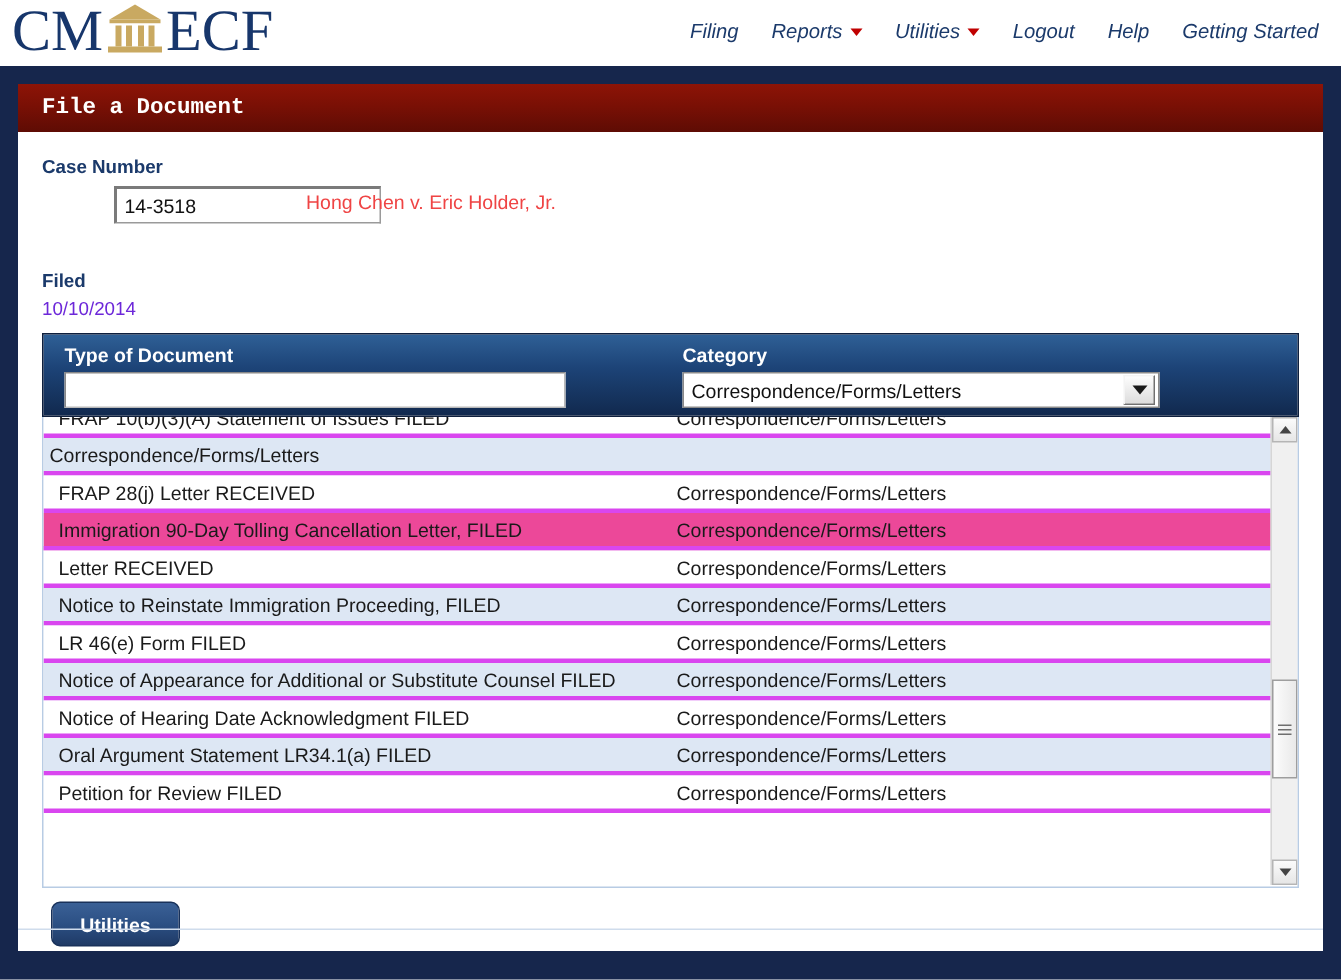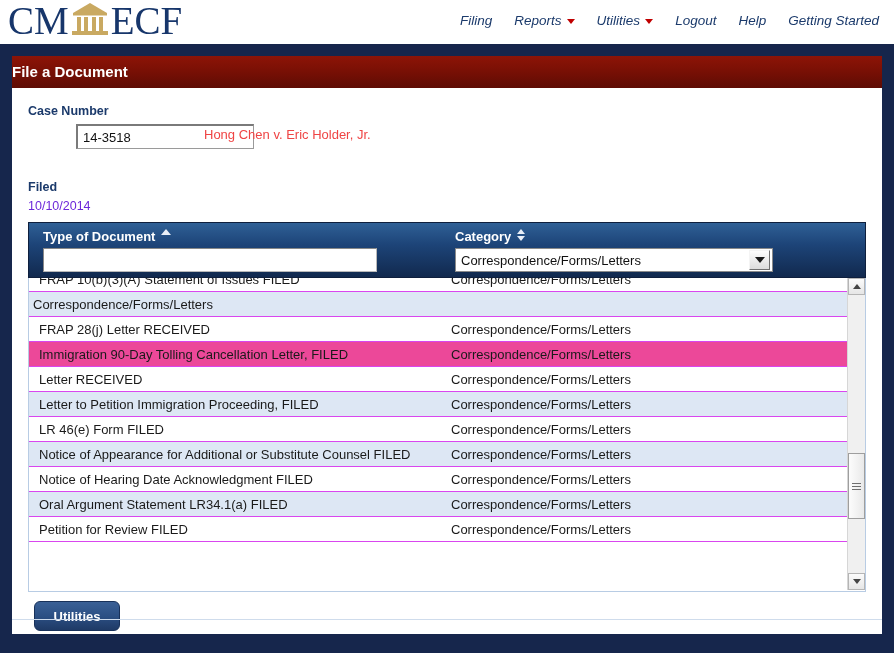--- a/index.html
+++ b/index.html
@@ -78,6 +78,8 @@
     font-size: 15px;
     font-weight: bold;
     line-height: 32px;
+    padding-left: 16px;
+    font-family: Liberation Mono, monospace;
   }
 
   

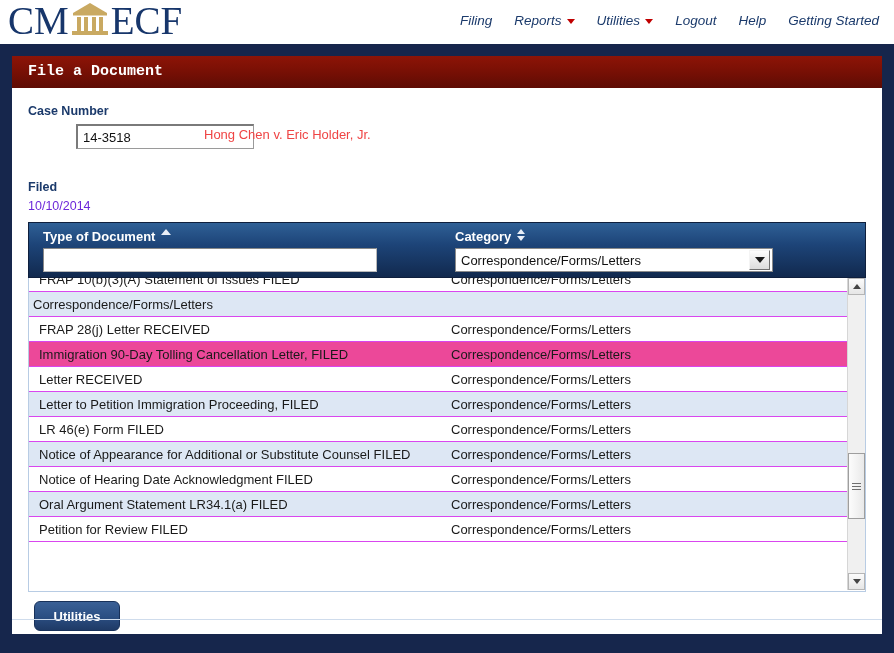--- a/index.html
+++ b/index.html
@@ -125,7 +125,7 @@
     color: #ffffff;
     font-size: 13px;
     font-weight: bold;
-    display: flex; align-items: flex-start; gap: 6px;
+    display: flex; align-items: flex-end; gap: 6px; flex-direction: column;
   }
   .th-doc { left: 14px; top: 6px; }
   .th-cat { left: 426px; top: 6px; }

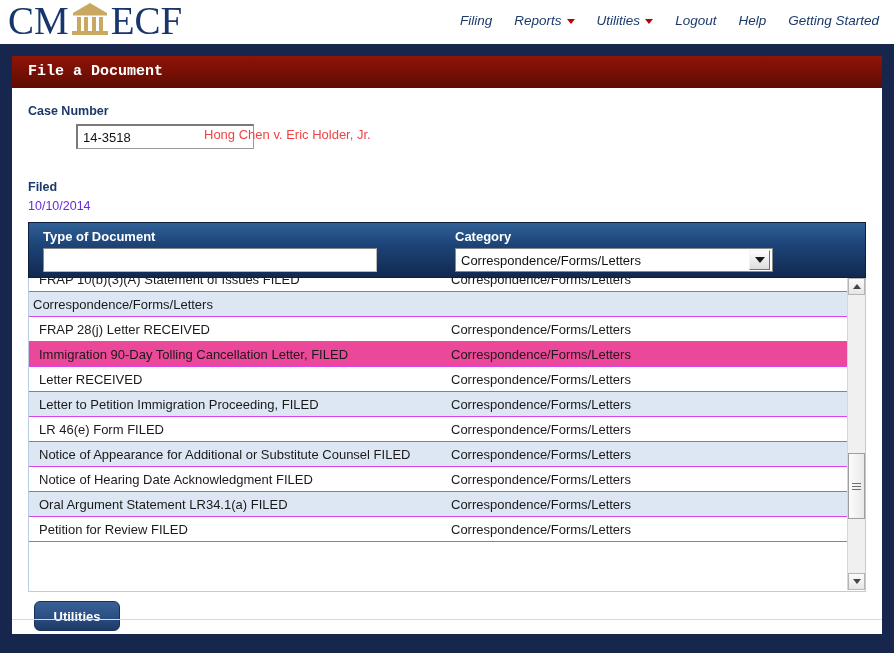--- a/index.html
+++ b/index.html
@@ -207,7 +207,7 @@
     height: 25px;
     display: flex;
     align-items: center;
-    border-bottom: 1px solid #d946ef;
+    border-bottom: 3px solid #d946ef;
     font-size: 13px;
     color: #1a1a1a;
     cursor: pointer;

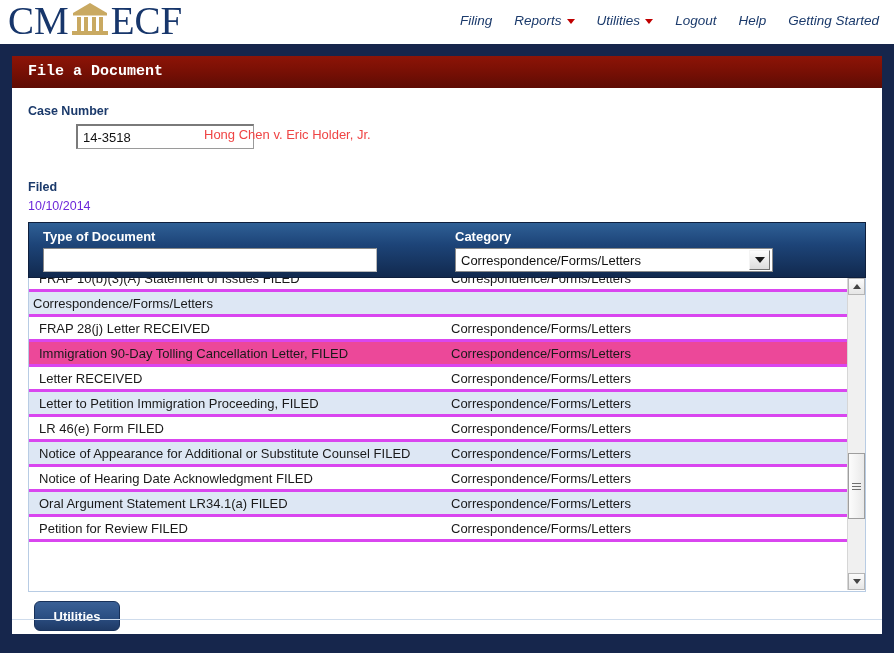--- a/index.html
+++ b/index.html
@@ -382,7 +382,7 @@
             <div class="cell-cat">Correspondence/Forms/Letters</div>
           </div>
           <div class="row even">
-            <div class="cell-doc">Letter to Petition Immigration Proceeding, FILED</div>
+            <div class="cell-doc">Notice to Reinstate Immigration Proceeding, FILED</div>
             <div class="cell-cat">Correspondence/Forms/Letters</div>
           </div>
           <div class="row odd">

